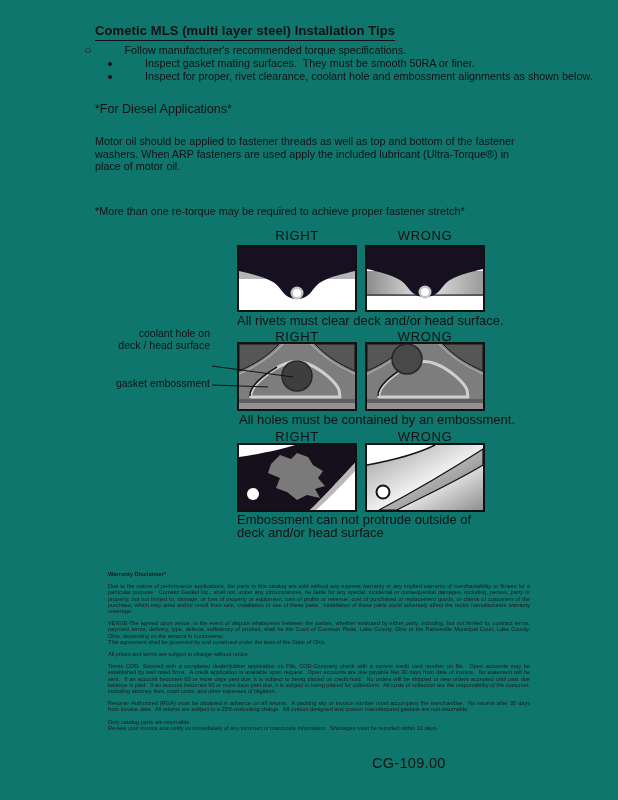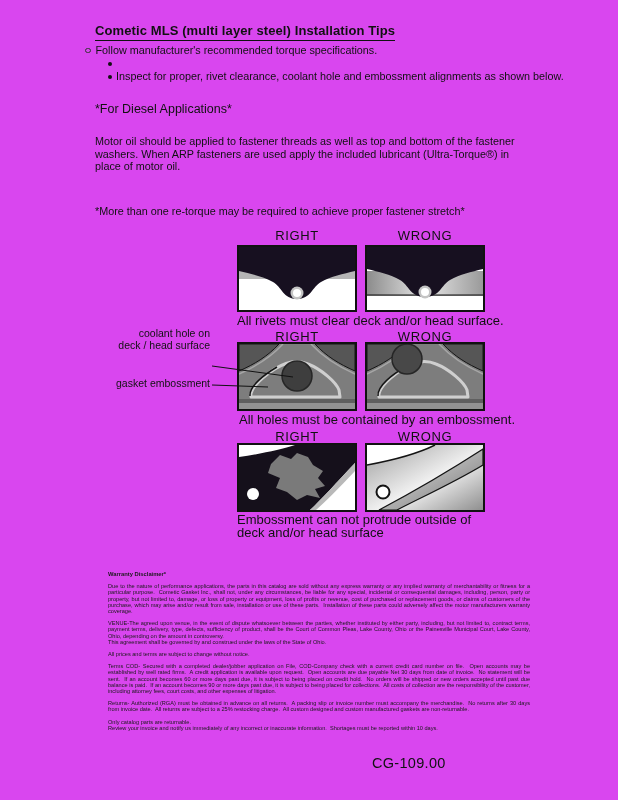--- a/index.html
+++ b/index.html
@@ -3,7 +3,7 @@
 <meta charset="utf-8">
 <style>
   html,body{margin:0;padding:0;background:#fff;}
-  .page{position:relative;width:618px;height:800px;background:#d946ef;
+  .page{position:relative;width:618px;height:800px;background:#0f766e;
         font-family:"Liberation Sans",sans-serif;color:#111;overflow:hidden;}
 
   .title{position:absolute;left:95px;top:23px;font-size:13px;font-weight:bold;

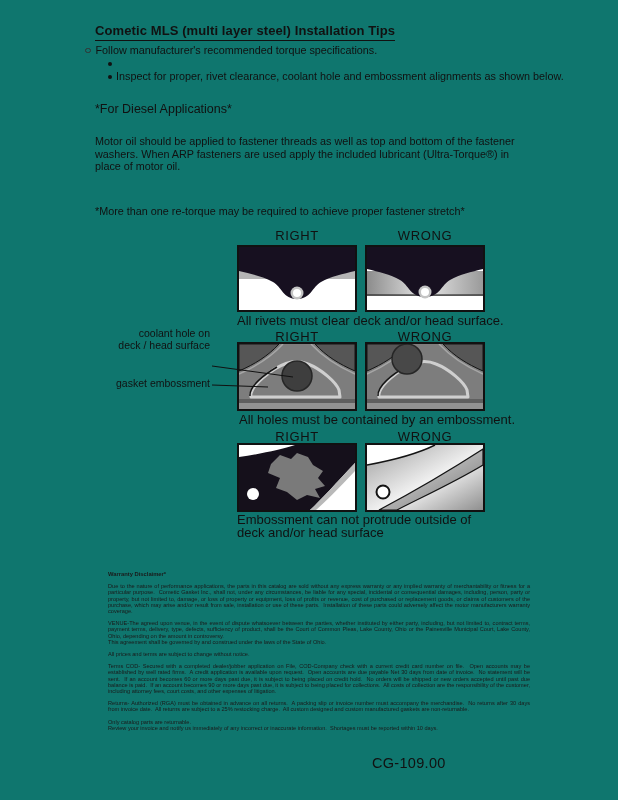--- a/index.html
+++ b/index.html
@@ -10,7 +10,7 @@
          letter-spacing:.1px;border-bottom:1.6px solid #111;padding-bottom:2px;}
 
   .bullets{position:absolute;left:85px;top:44px;font-size:10.8px;line-height:13px;}
-  .b-row{display:flex;align-items:center;height:13px;white-space:pre;}
+  .b-row{display:flex;align-items:center;height:13px;white-space:pre;gap:29px;}
   .o-dot{width:3.5px;height:3.5px;border:1px solid #333;border-radius:50%;
          margin-right:5px;flex:none;}
   .f-dot{width:4px;height:4px;background:#111;border-radius:50%;

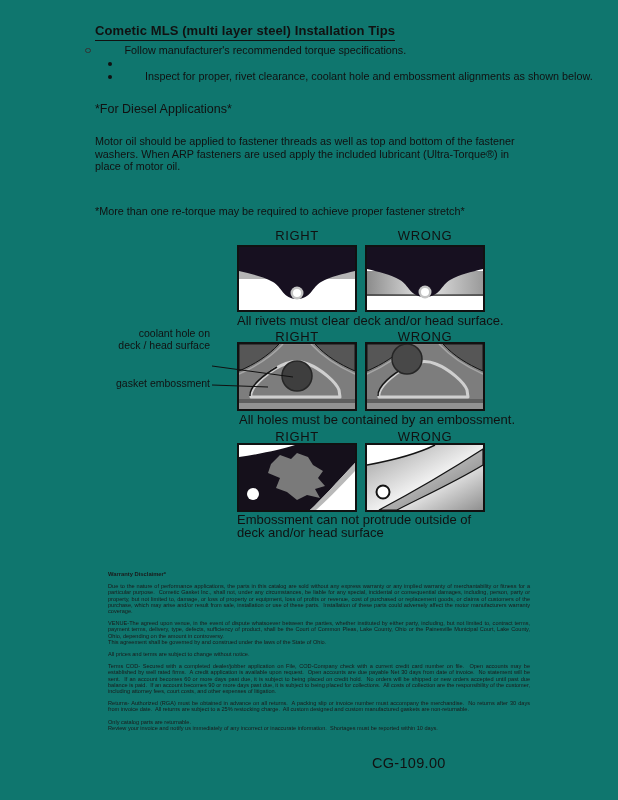--- a/index.html
+++ b/index.html
@@ -56,6 +56,7 @@
     </div>
     <div class="b-row">
       <span class="f-dot"></span>
+      <span>Inspect gasket mating surfaces.  They must be smooth 50RA or finer.</span>
     </div>
     <div class="b-row">
       <span class="f-dot"></span>

